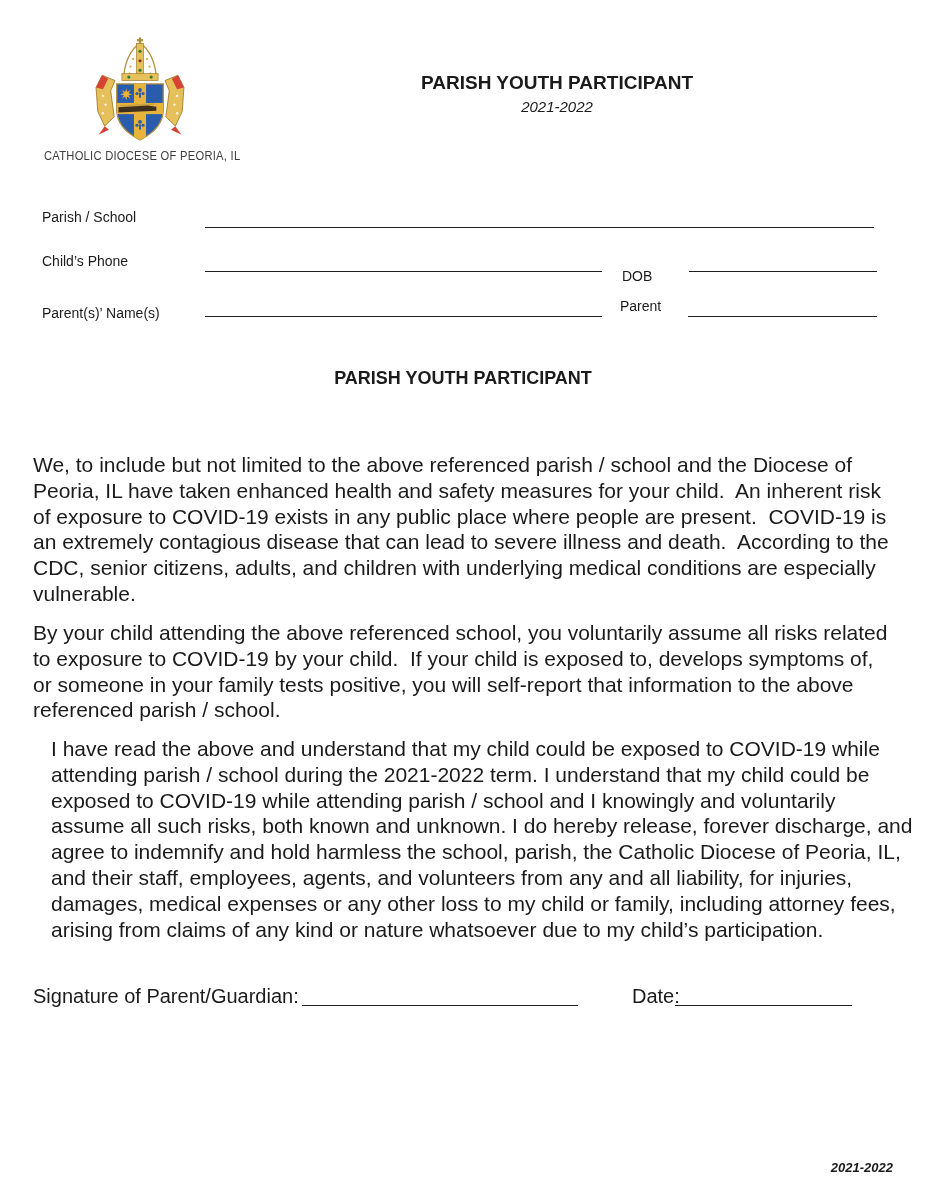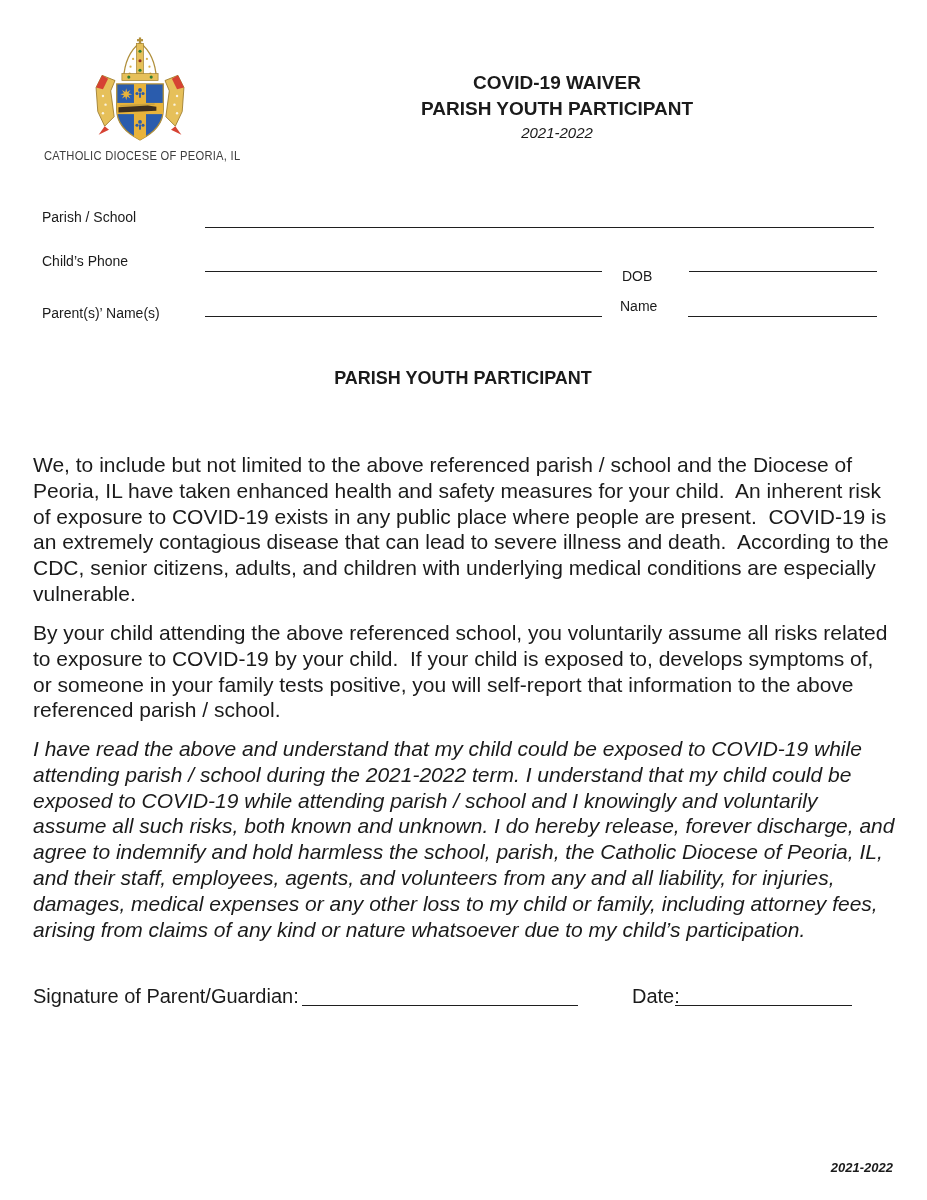--- a/index.html
+++ b/index.html
@@ -122,7 +122,6 @@
   <div class="abs logo-caption">CATHOLIC DIOCESE OF PEORIA, IL</div>
 
   <div class="abs title-block">
-    <div class="title-line">COVID-19 WAIVER</div>
     <div class="title-line">PARISH YOUTH PARTICIPANT</div>
     <div class="title-term">2021-2022</div>
   </div>

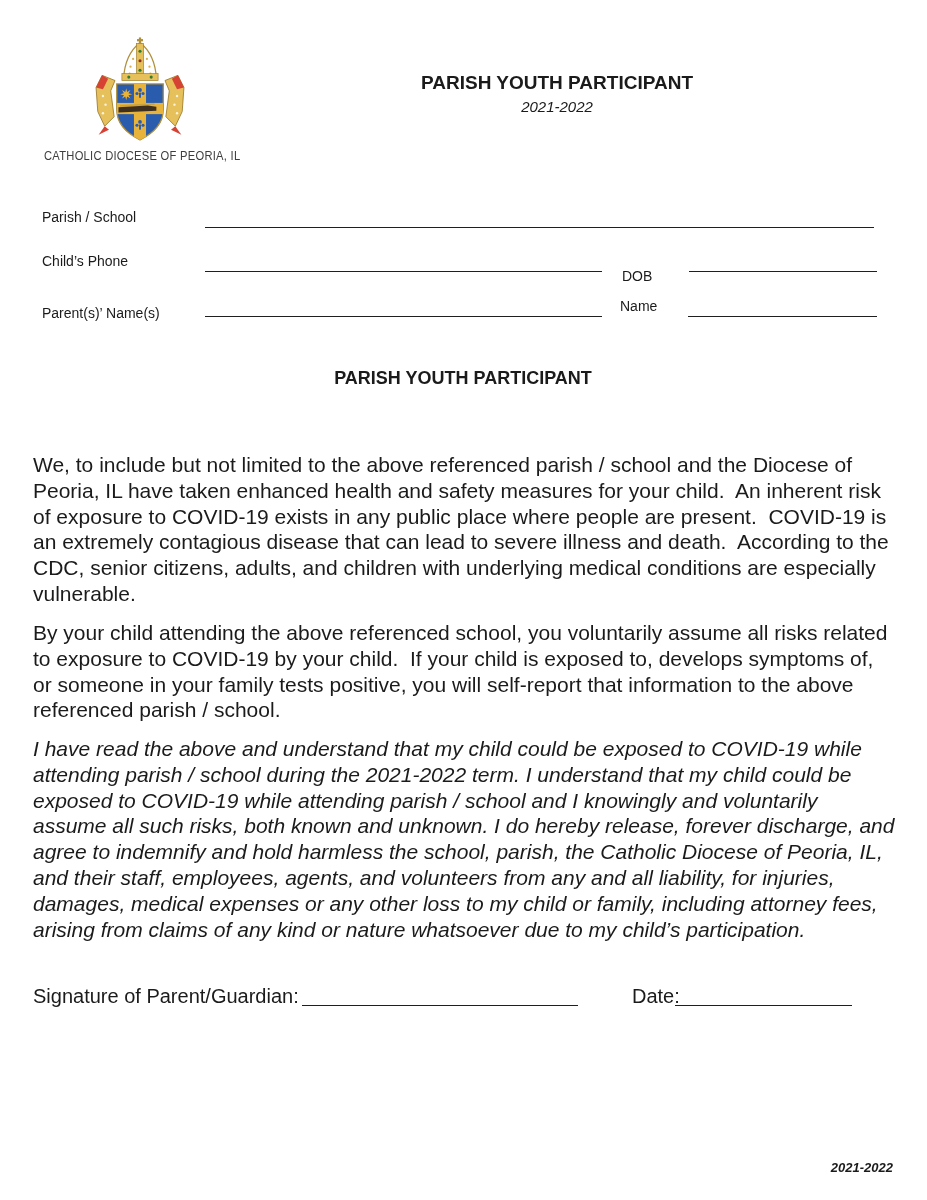--- a/index.html
+++ b/index.html
@@ -136,7 +136,7 @@
 
   <div class="abs label" style="left:42px;top:303px;">Parent(s)’ Name(s)</div>
   <div class="abs fline" style="left:205px;top:297px;width:397px;height:19px;"></div>
-  <div class="abs label" style="left:620px;top:296px;">Name</div>
+  <div class="abs label" style="left:620px;top:296px;">Parent</div>
   <div class="abs fline" style="left:688px;top:297px;width:189px;height:19px;"></div>
 
   <div class="abs section-heading">PARISH YOUTH PARTICIPANT</div>

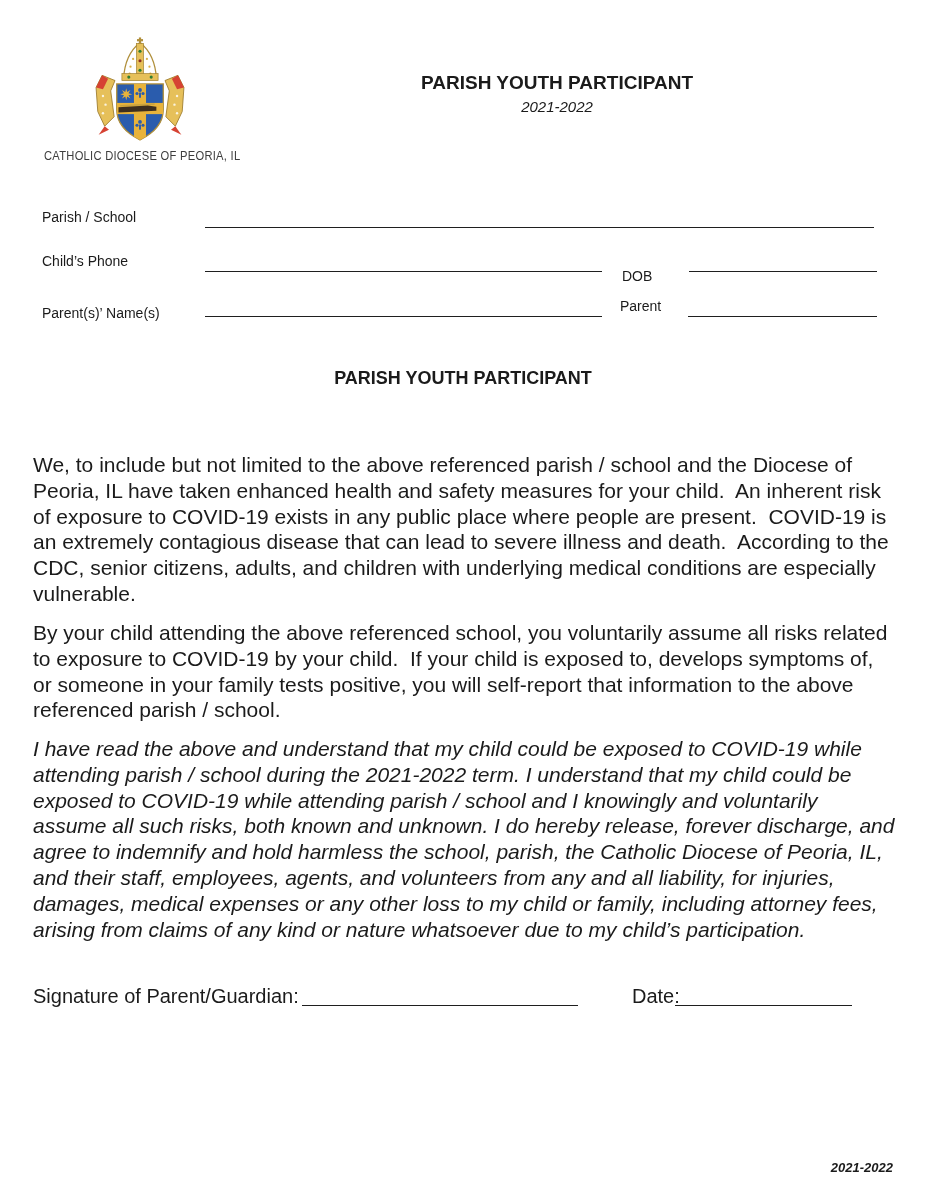--- a/index.html
+++ b/index.html
@@ -36,7 +36,7 @@
     font-size:21px;line-height:25.8px;
     white-space:pre-wrap;
   }
-  .para.italic{font-style:italic;}
+  .para.italic{margin-left:18px;}
   
   .sig-label{font-size:20px;line-height:20px;}
   

